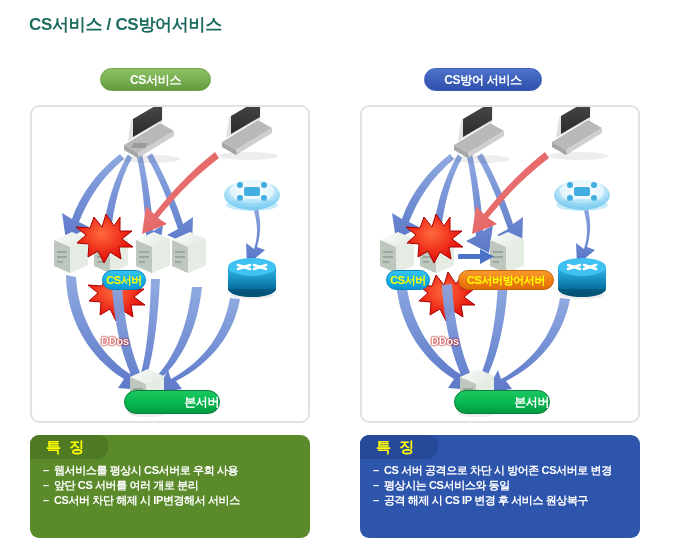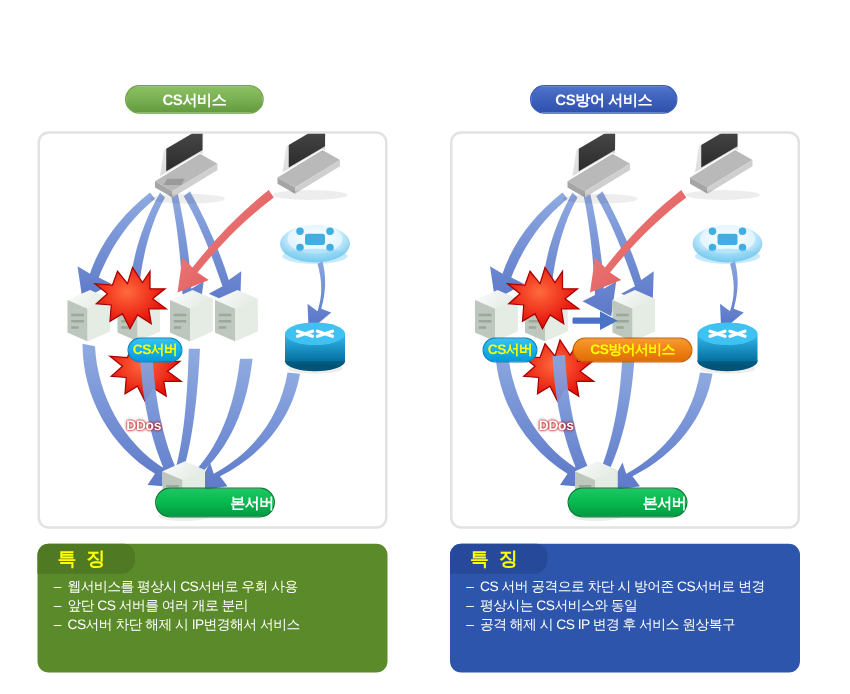--- a/index.html
+++ b/index.html
@@ -128,6 +128,7 @@
 
 <div id="root">
 
+  <div class="page-title">CS서비스 / CS방어서비스</div>
 
   <div class="top-pill green">CS서비스</div>
   <div class="top-pill blue">CS방어 서비스</div>

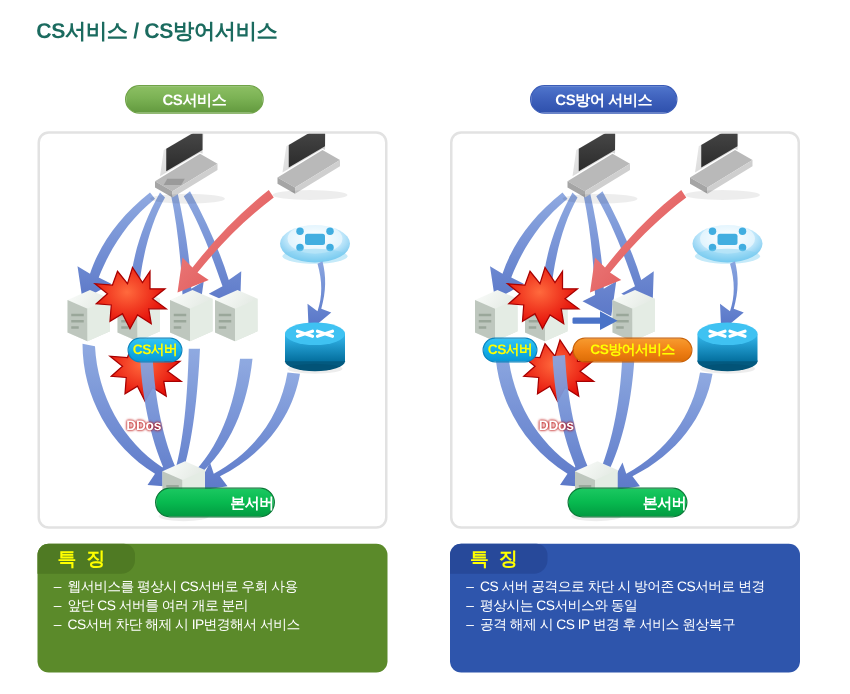--- a/index.html
+++ b/index.html
@@ -420,7 +420,7 @@
 
     <div class="ddos-text" style="left:69px; top:228px;">DDos</div>
     <div class="dlabel cs" style="left:24px; top:163px;">CS서버</div>
-    <div class="dlabel def" style="left:96px; top:163px;">CS방어서비스</div>
+    <div class="dlabel def" style="left:96px; top:163px;">CS서버방어서버</div>
     <div class="dlabel main" style="left:92px; top:283px;">본서버</div>
   </div>
 

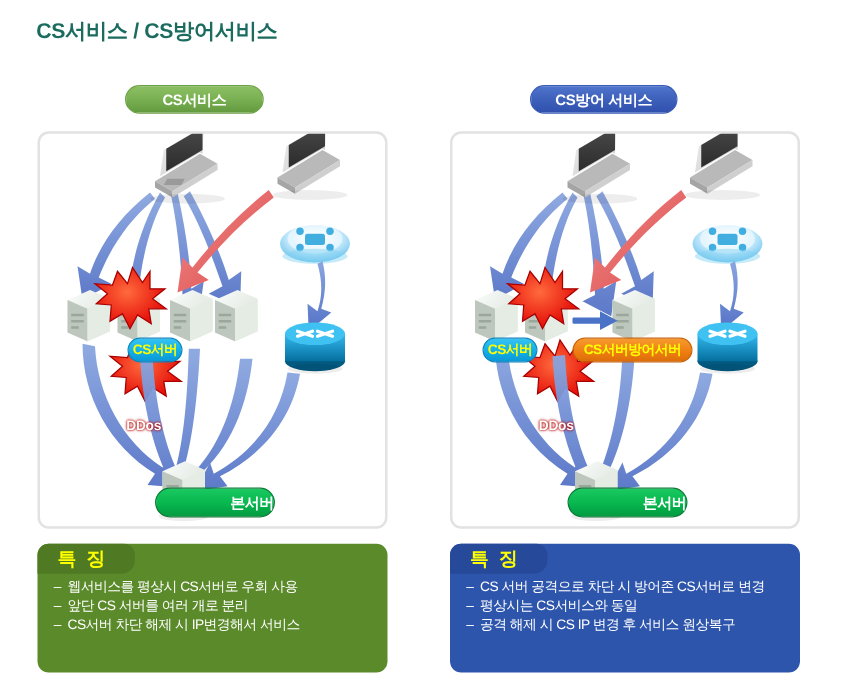--- a/index.html
+++ b/index.html
@@ -114,7 +114,7 @@
     margin: 0; padding: 0; list-style: none;
   }
   .feature-list li {
-    color: #ffffff; font-size: 11px; font-weight: normal;
+    color: #ffffff; font-size: 11px; font-weight: bold;
     letter-spacing: -0.4px; line-height: 15px;
     padding-left: 11px; position: relative;
     white-space: pre-line;

